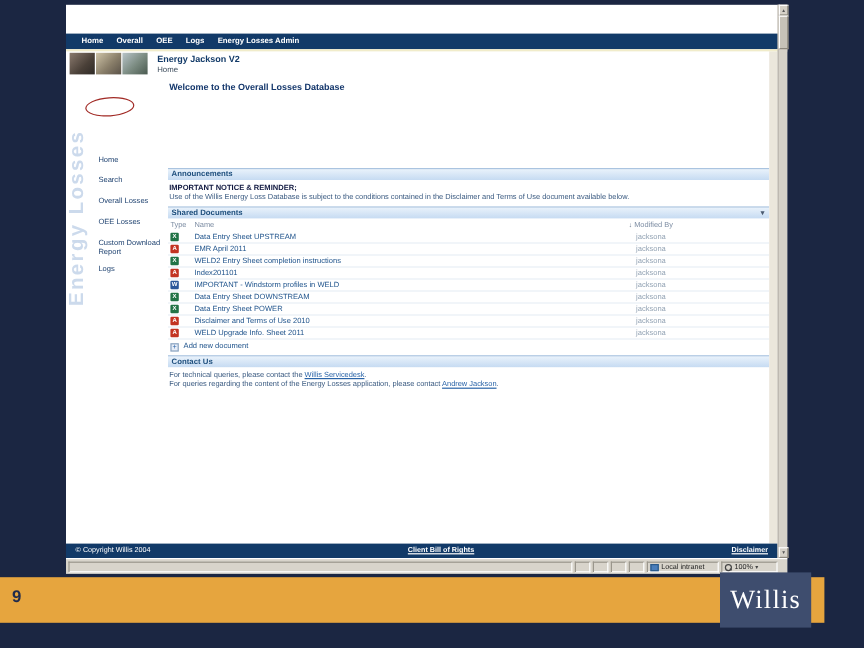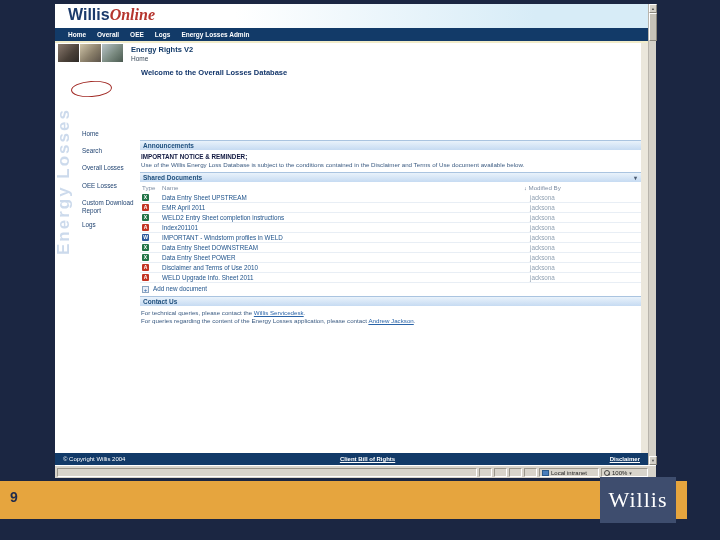--- a/index.html
+++ b/index.html
@@ -120,9 +120,6 @@
 
   <div class="shot">
 
-    <div class="logobar">
-      <div class="logo"><span>Willis</span><span class="online">Online</span></div>
-    </div>
 
     <div class="menubar">
         <span>Home</span>

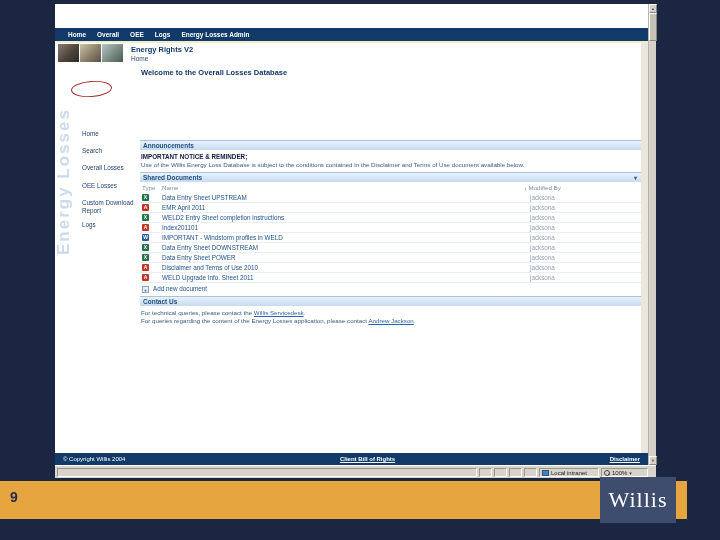--- a/index.html
+++ b/index.html
@@ -135,7 +135,7 @@
       <div class="photo p1"></div>
       <div class="photo p2"></div>
       <div class="photo p3"></div>
-      <div class="pagetitle">Energy Rights V2</div>
+      <div class="pagetitle">Energy Jackson V2</div>
       <div class="breadcrumb">Home</div>
     </div>
 

